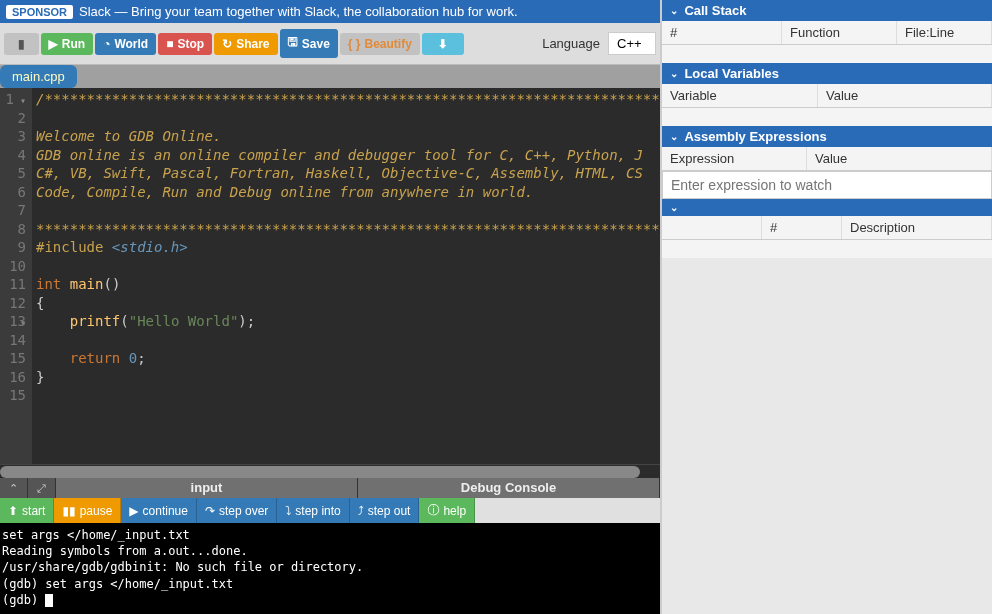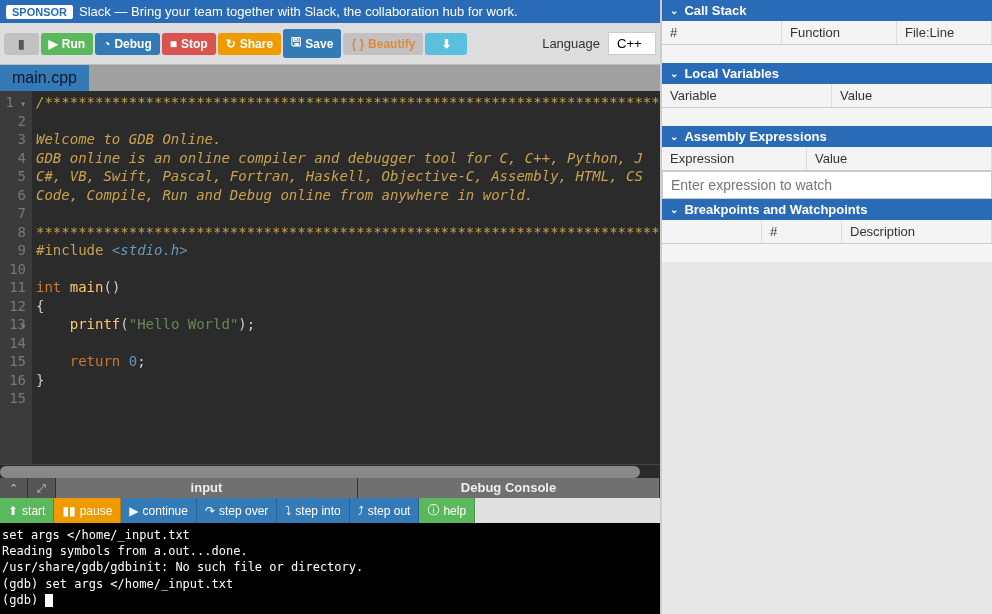--- a/index.html
+++ b/index.html
@@ -93,7 +93,7 @@
       </button>
       <button class="btn btn-blue">
         <span>◔</span>
-        <span>Debug</span>
+        <span>World</span>
       </button>
       <button class="btn btn-red">
         <span>■</span>

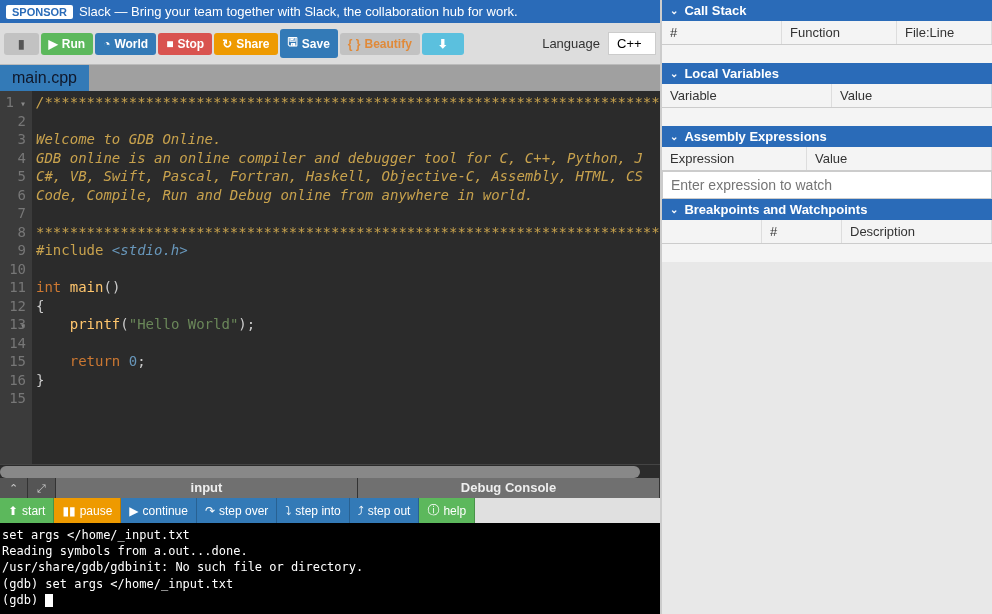--- a/index.html
+++ b/index.html
@@ -27,7 +27,7 @@
 
     
     .tab-bar { background: #a0a0a0; display: flex; }
-    .tab { background: #337ab7; color: #0f172a; padding: 4px 12px; font-size: 16px; cursor: pointer; }
+    .tab { background: #337ab7; color: #fef9c3; padding: 4px 12px; font-size: 13px; cursor: pointer; border-radius: 6px; }
 
     
     .editor { flex: 1; background: #2b2b2b; display: flex; position: relative; font-family: 'Monaco', 'Consolas', monospace; font-size: 14px; line-height: 1.3; overflow: hidden; }

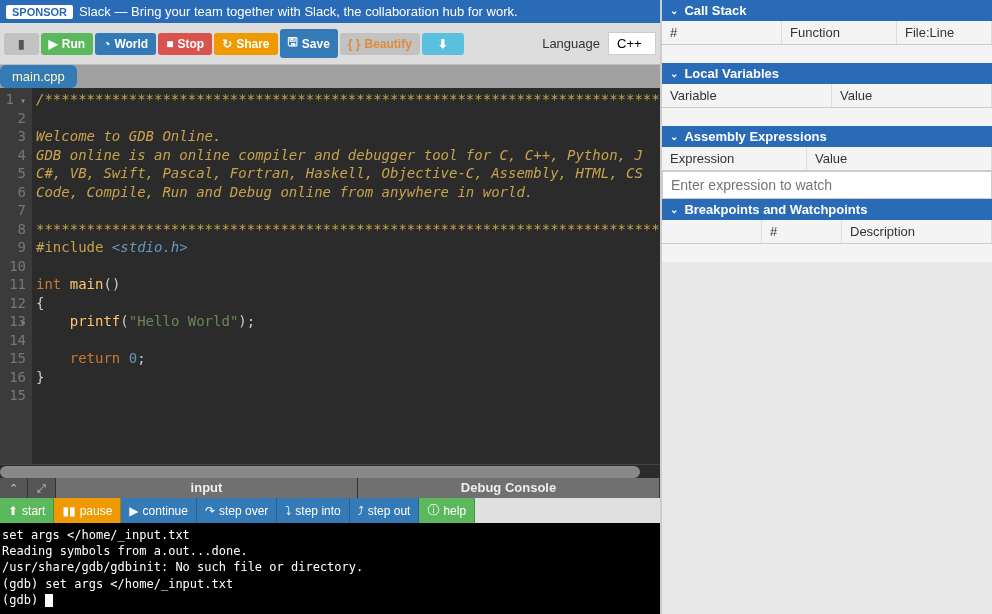--- a/index.html
+++ b/index.html
@@ -211,7 +211,7 @@
       <span>Local Variables</span>
     </div>
     <div class="grid-header">
-      <div class="grid-cell" style="width:170px;">Variable</div>
+      <div class="grid-cell" style="width:156px;">Variable</div>
       <div class="grid-cell" style="flex:1;">Value</div>
     </div>
     <div class="panel-body"></div>

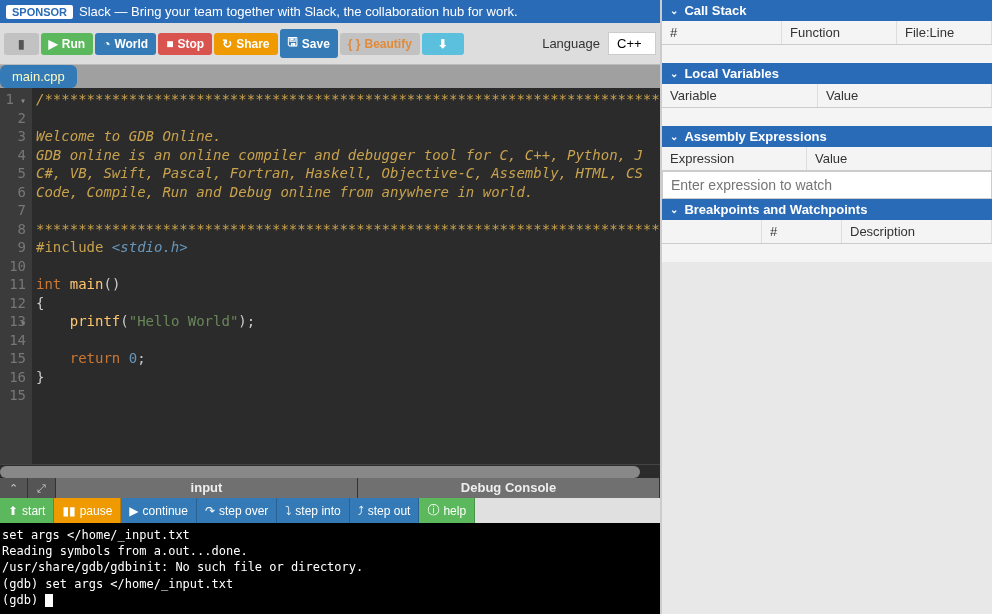--- a/index.html
+++ b/index.html
@@ -228,7 +228,6 @@
 
     <div class="panel-header">
       <span class="chevron">⌄</span>
-      <span>Breakpoints and Watchpoints</span>
     </div>
     <div class="grid-header">
       <div class="grid-cell" style="width:100px;"></div>

